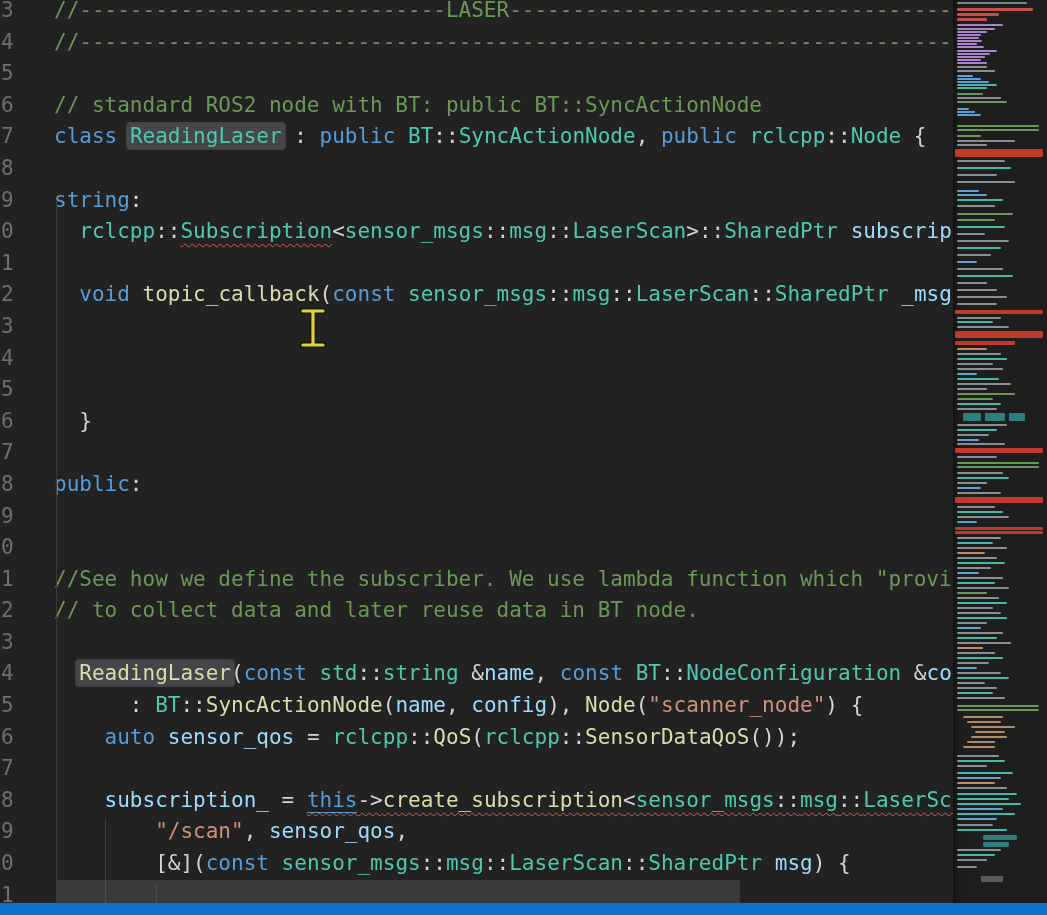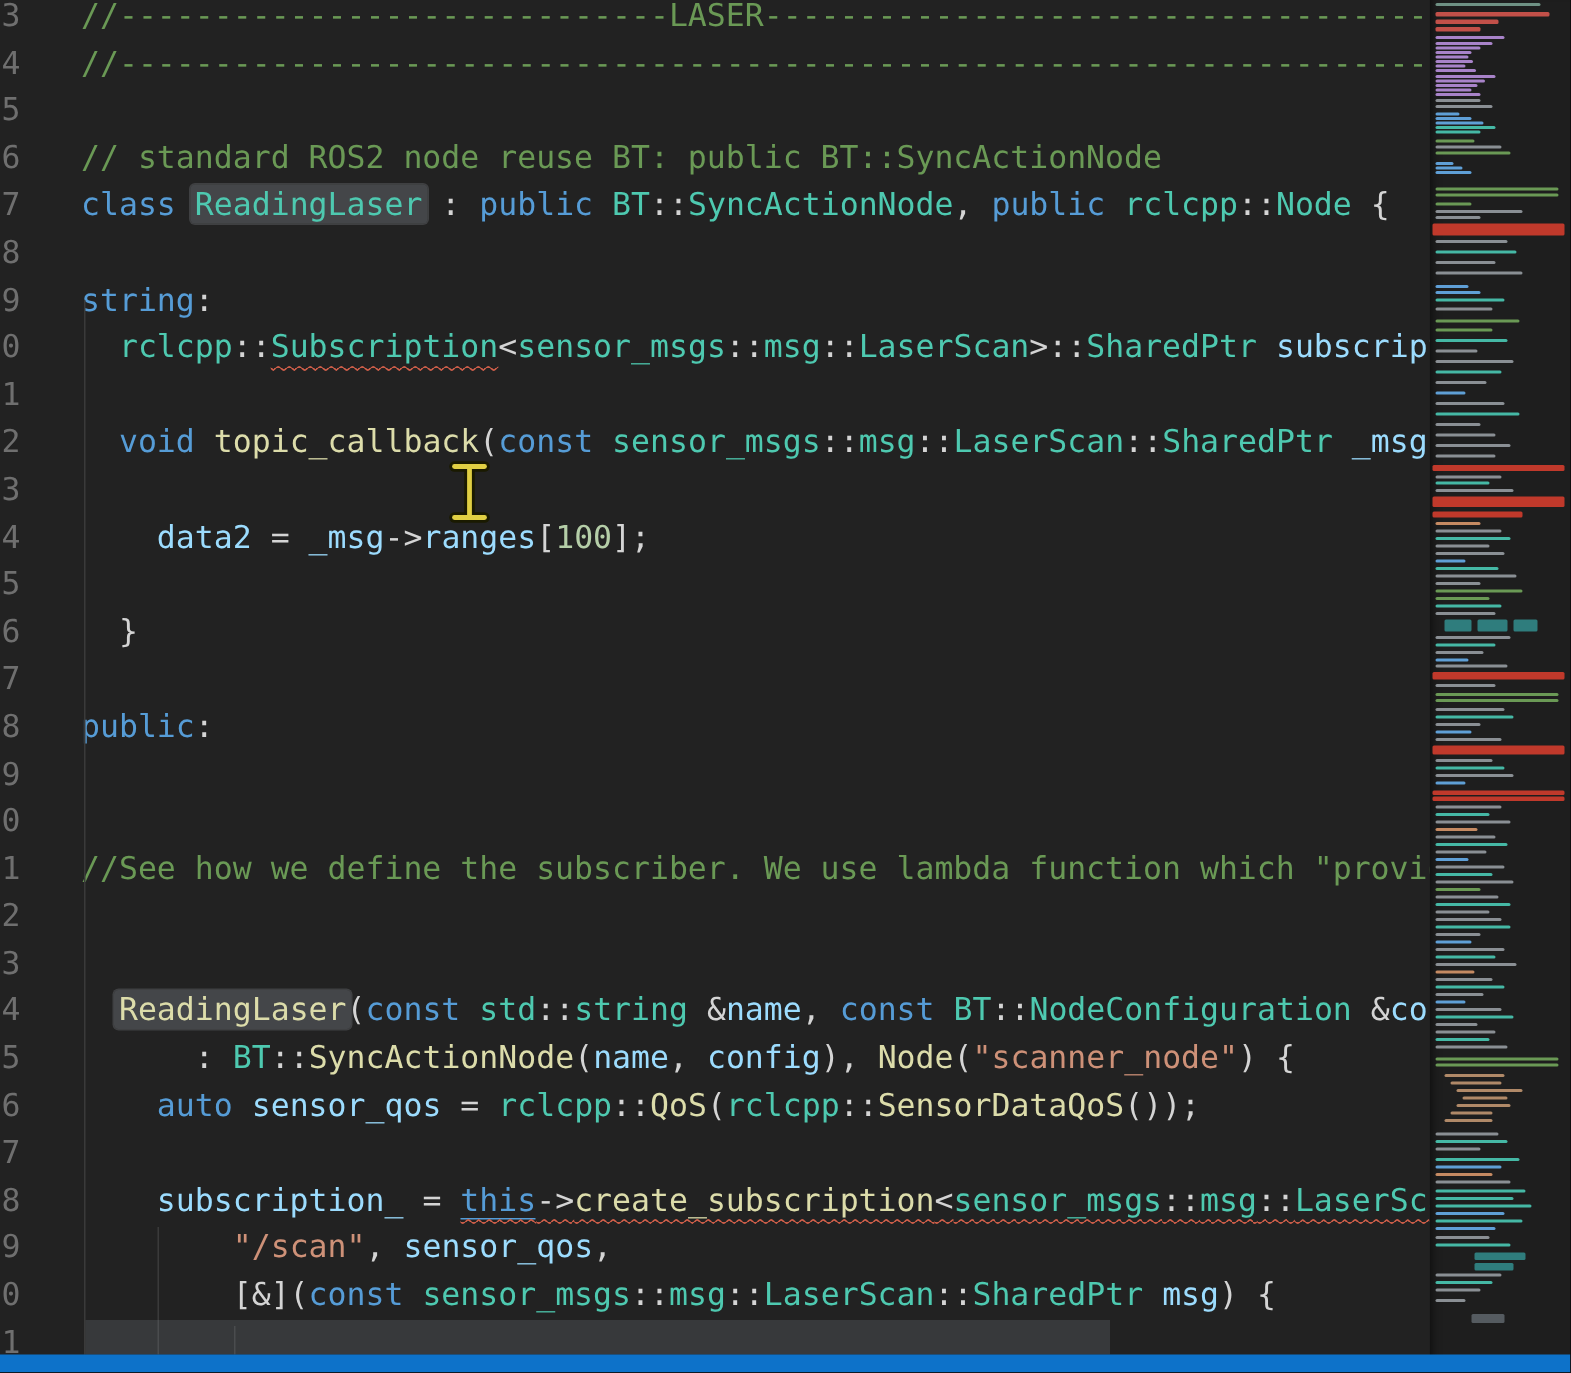--- a/index.html
+++ b/index.html
@@ -40,7 +40,7 @@
       <div class="row"><span class="gutter">3</span><span class="code"><span class="cm">//-----------------------------LASER---------------------------------------------</span></span></div>
       <div class="row"><span class="gutter">4</span><span class="code"><span class="cm">//----------------------------------------------------------------------------</span></span></div>
       <div class="row"><span class="gutter">5</span><span class="code"></span></div>
-      <div class="row"><span class="gutter">6</span><span class="code"><span class="cm">// standard ROS2 node reuse BT: public BT::SyncActionNode</span></span></div>
+      <div class="row"><span class="gutter">6</span><span class="code"><span class="cm">// standard ROS2 node with BT: public BT::SyncActionNode</span></span></div>
       <div class="row"><span class="gutter">7</span><span class="code"><span class="kw">class</span><span class="pu"> </span><span class="ty hl">ReadingLaser</span><span class="pu"> : </span><span class="kw">public</span><span class="pu"> </span><span class="ty">BT</span><span class="pu">::</span><span class="ty">SyncActionNode</span><span class="pu">, </span><span class="kw">public</span><span class="pu"> </span><span class="ty">rclcpp</span><span class="pu">::</span><span class="ty">Node</span><span class="pu"> {</span></span></div>
       <div class="row"><span class="gutter">8</span><span class="code"></span></div>
       <div class="row"><span class="gutter">9</span><span class="code"><span class="kw">string</span><span class="pu">:</span></span></div>

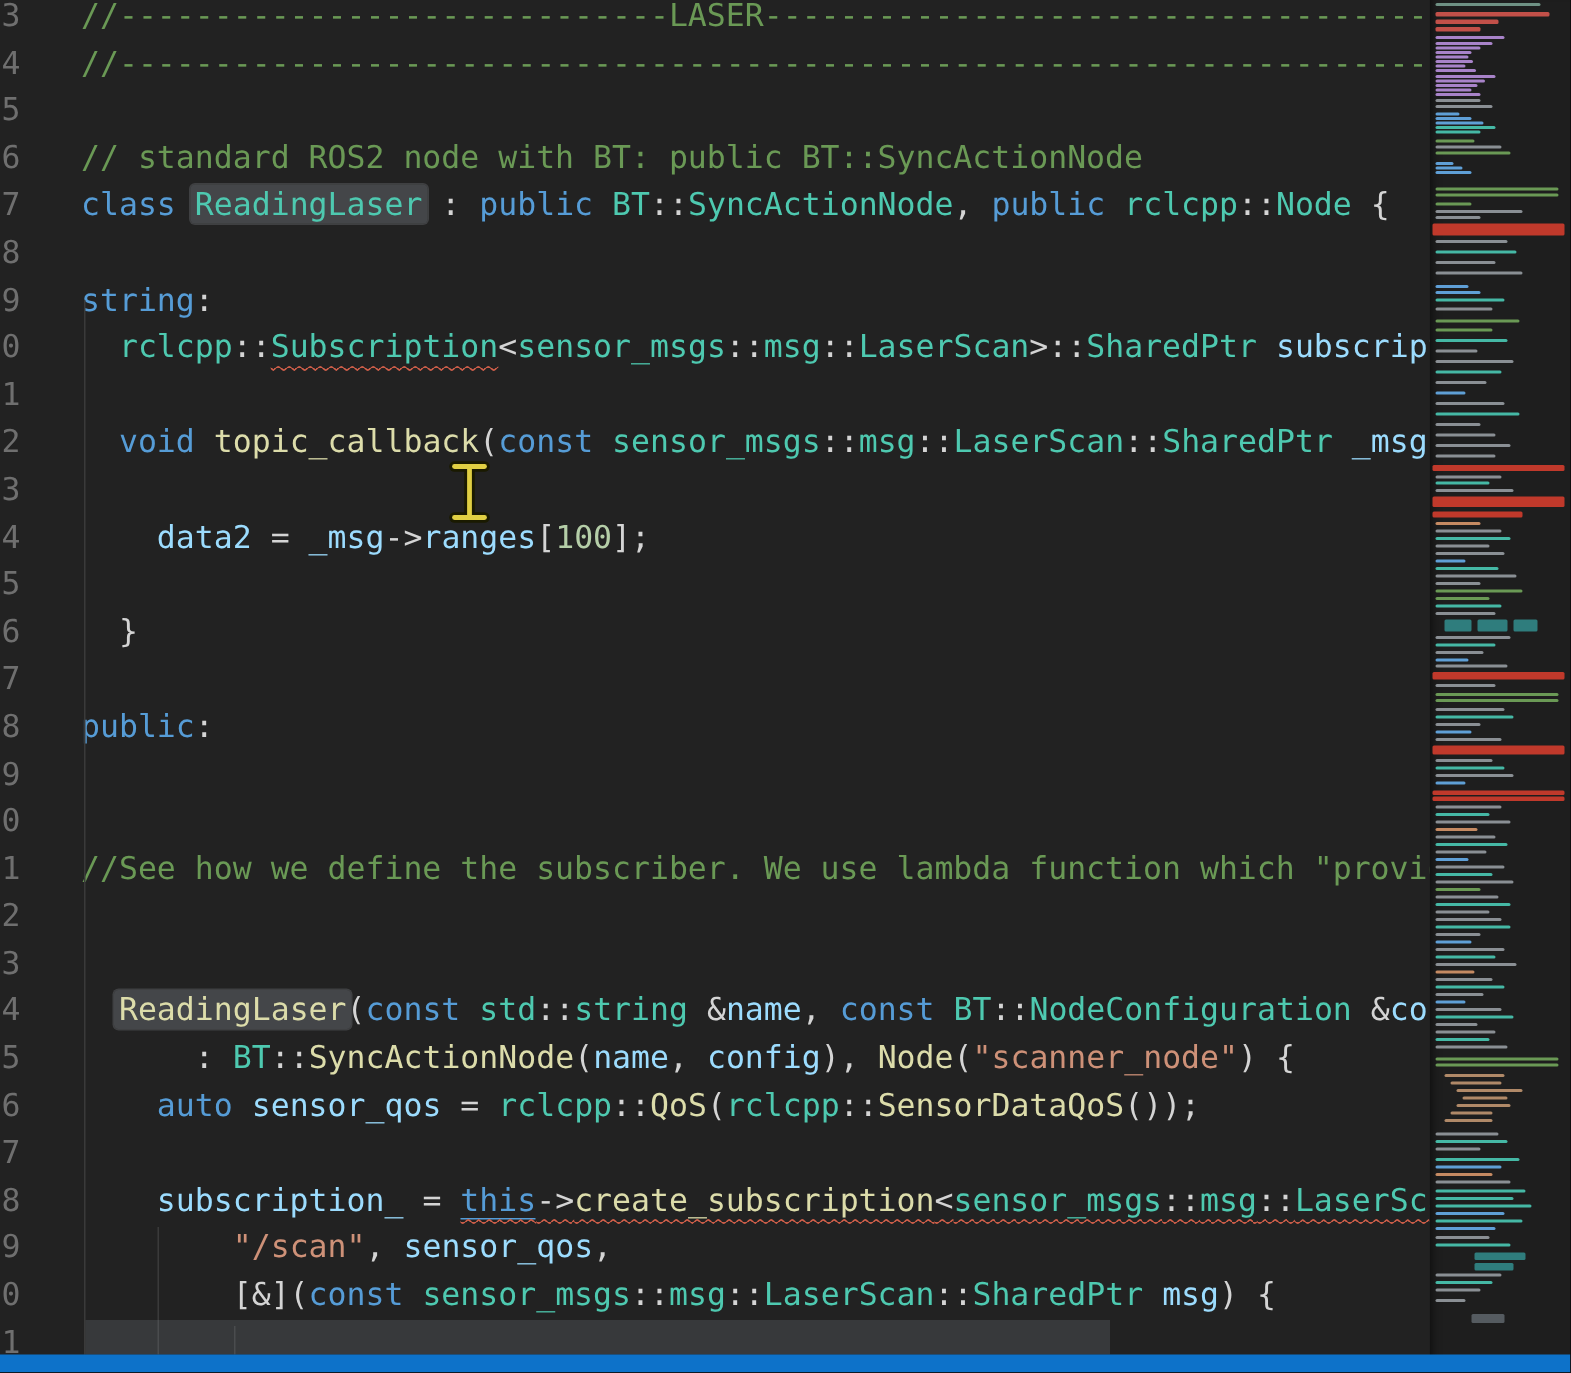--- a/index.html
+++ b/index.html
@@ -48,7 +48,7 @@
       <div class="row"><span class="gutter">1</span><span class="code"></span></div>
       <div class="row"><span class="gutter">2</span><span class="code"><span class="pu">  </span><span class="kw">void</span><span class="pu"> </span><span class="fn">topic_callback</span><span class="pu">(</span><span class="kw">const</span><span class="pu"> </span><span class="ty">sensor_msgs</span><span class="pu">::</span><span class="ty">msg</span><span class="pu">::</span><span class="ty">LaserScan</span><span class="pu">::</span><span class="ty">SharedPtr</span><span class="pu"> </span><span class="va">_msg</span><span class="pu">) {</span></span></div>
       <div class="row"><span class="gutter">3</span><span class="code"></span></div>
-      <div class="row"><span class="gutter">4</span><span class="code"><span class="pu">    </span><span class="va">data2</span><span class="pu"> = </span><span class="va">_msg</span><span class="pu">-&gt;</span><span class="va">ranges</span><span class="pu">[</span><span class="nu">100</span><span class="pu">];</span></span></div>
+      <div class="row"><span class="gutter">4</span></div>
       <div class="row"><span class="gutter">5</span></div>
       <div class="row"><span class="gutter">6</span><span class="code"><span class="pu">  }</span></span></div>
       <div class="row"><span class="gutter">7</span><span class="code"></span></div>

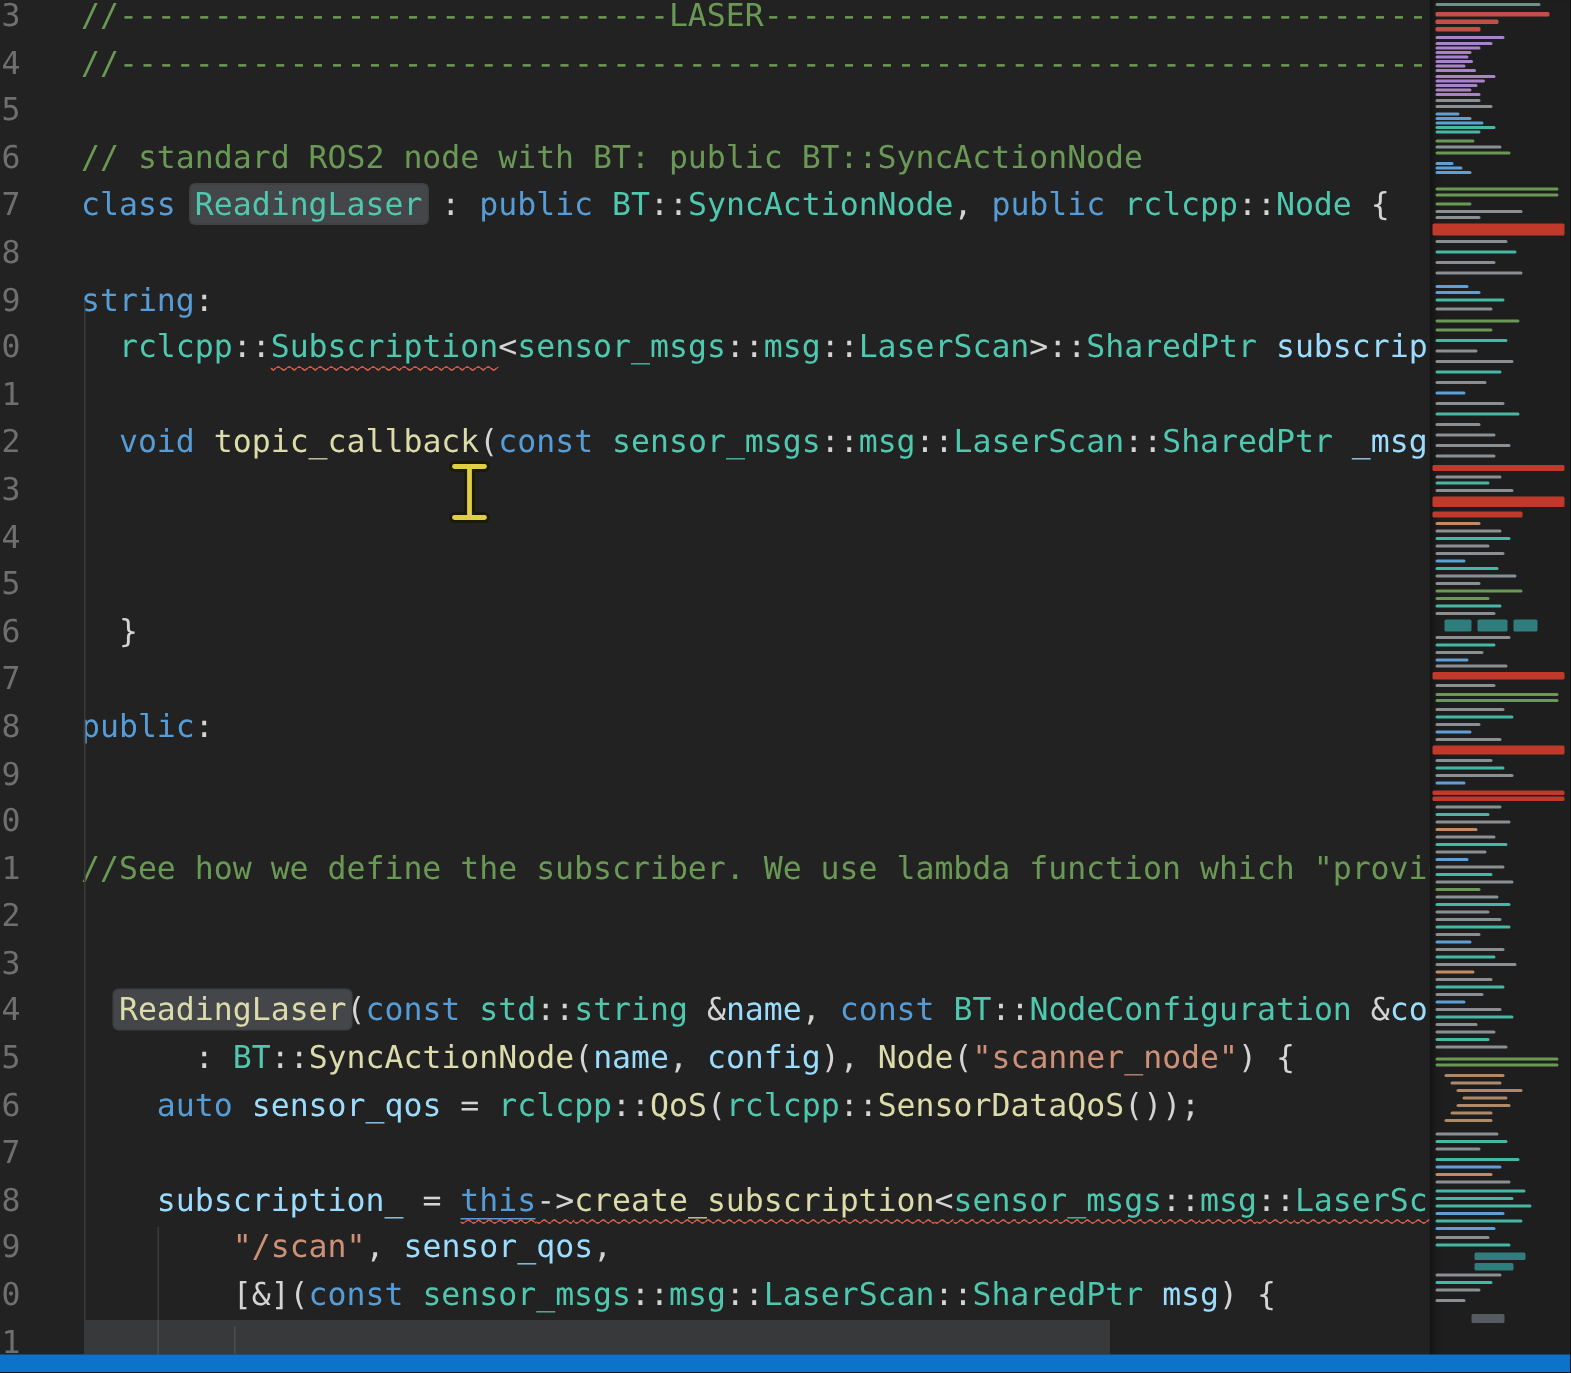--- a/index.html
+++ b/index.html
@@ -56,7 +56,7 @@
       <div class="row"><span class="gutter">9</span></div>
       <div class="row"><span class="gutter">0</span><span class="code"></span></div>
       <div class="row"><span class="gutter">1</span><span class="code"><span class="cm">//See how we define the subscriber. We use lambda function which "provides callback"</span></span></div>
-      <div class="row"><span class="gutter">2</span></div>
+      <div class="row"><span class="gutter">2</span><span class="code"><span class="cm">// to collect data and later reuse data in BT node.</span></span></div>
       <div class="row"><span class="gutter">3</span><span class="code"></span></div>
       <div class="row"><span class="gutter">4</span><span class="code"><span class="pu">  </span><span class="fn hl">ReadingLaser</span><span class="pu">(</span><span class="kw">const</span><span class="pu"> </span><span class="ty">std</span><span class="pu">::</span><span class="ty">string</span><span class="pu"> &amp;</span><span class="va">name</span><span class="pu">, </span><span class="kw">const</span><span class="pu"> </span><span class="ty">BT</span><span class="pu">::</span><span class="ty">NodeConfiguration</span><span class="pu"> &amp;</span><span class="va">config</span></span></div>
       <div class="row"><span class="gutter">5</span><span class="code"><span class="pu">      : </span><span class="ty">BT</span><span class="pu">::</span><span class="fn">SyncActionNode</span><span class="pu">(</span><span class="va">name</span><span class="pu">, </span><span class="va">config</span><span class="pu">), </span><span class="fn">Node</span><span class="pu">(</span><span class="st">"scanner_node"</span><span class="pu">) {</span></span></div>

